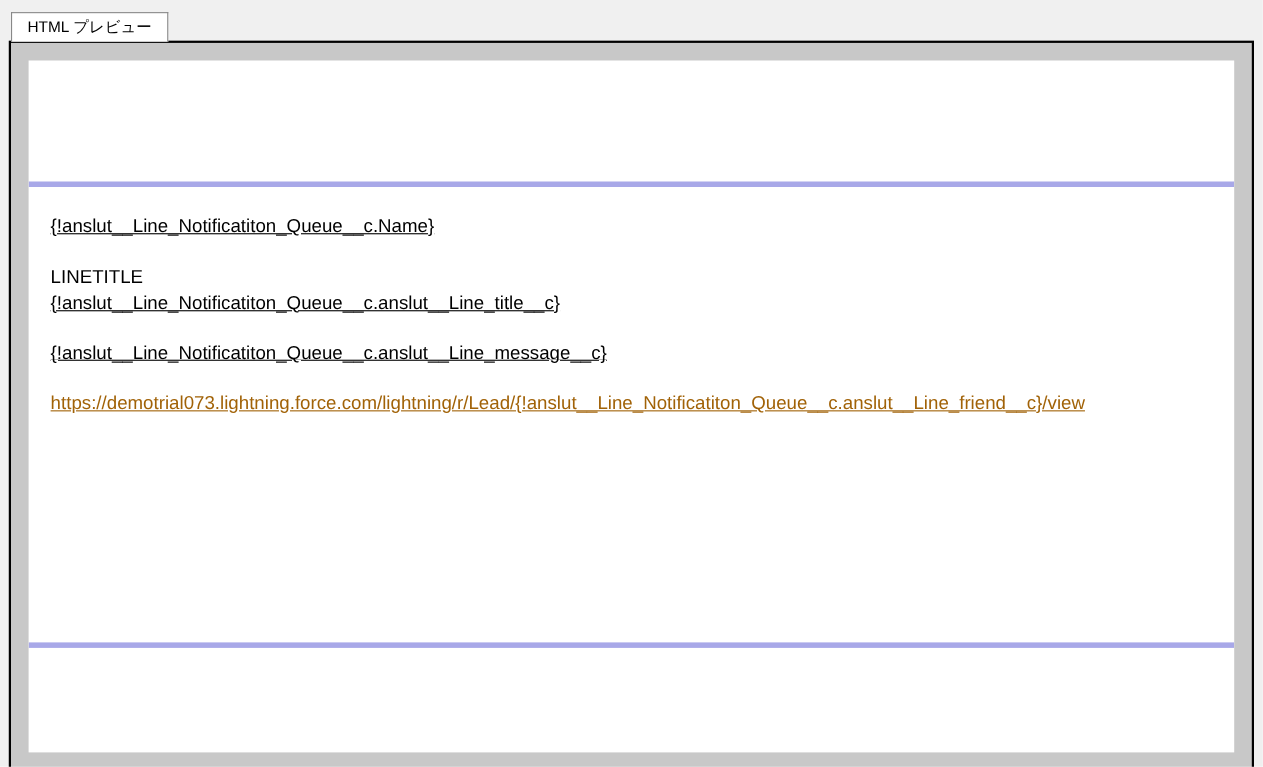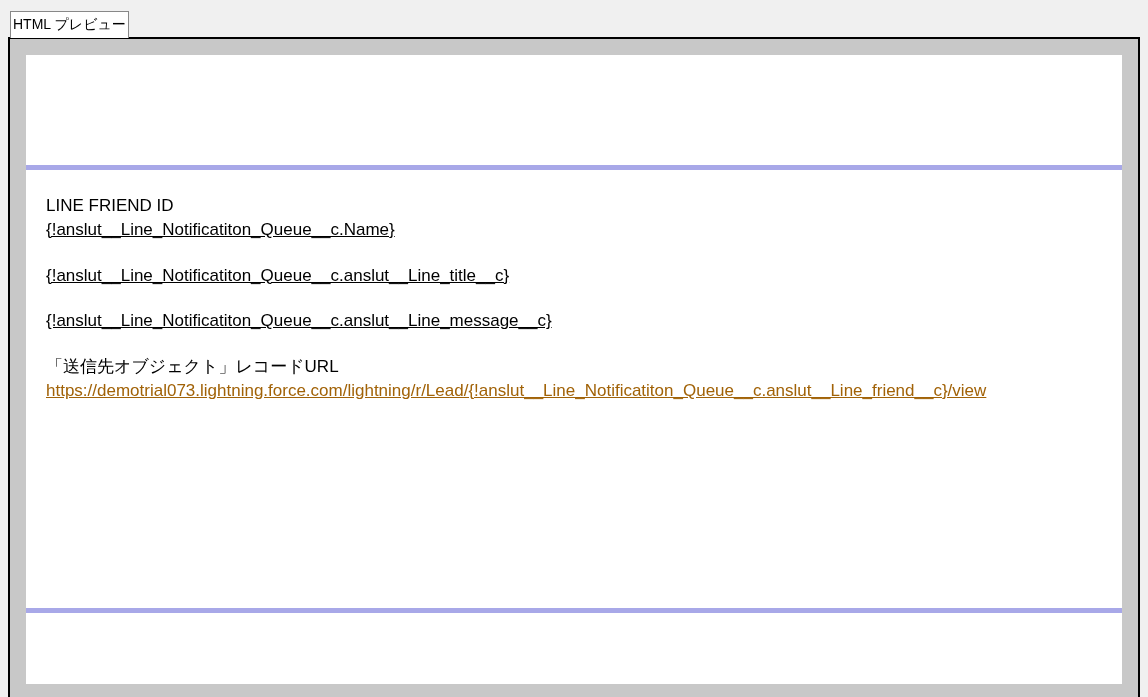--- a/index.html
+++ b/index.html
@@ -27,7 +27,7 @@
       background: #fff;
       border: 1px solid #888;
       border-bottom: none;
-      padding: 4px 2px;
+      padding: 4px 14px;
       font-size: 14px;
       position: relative;
       top: 1px;

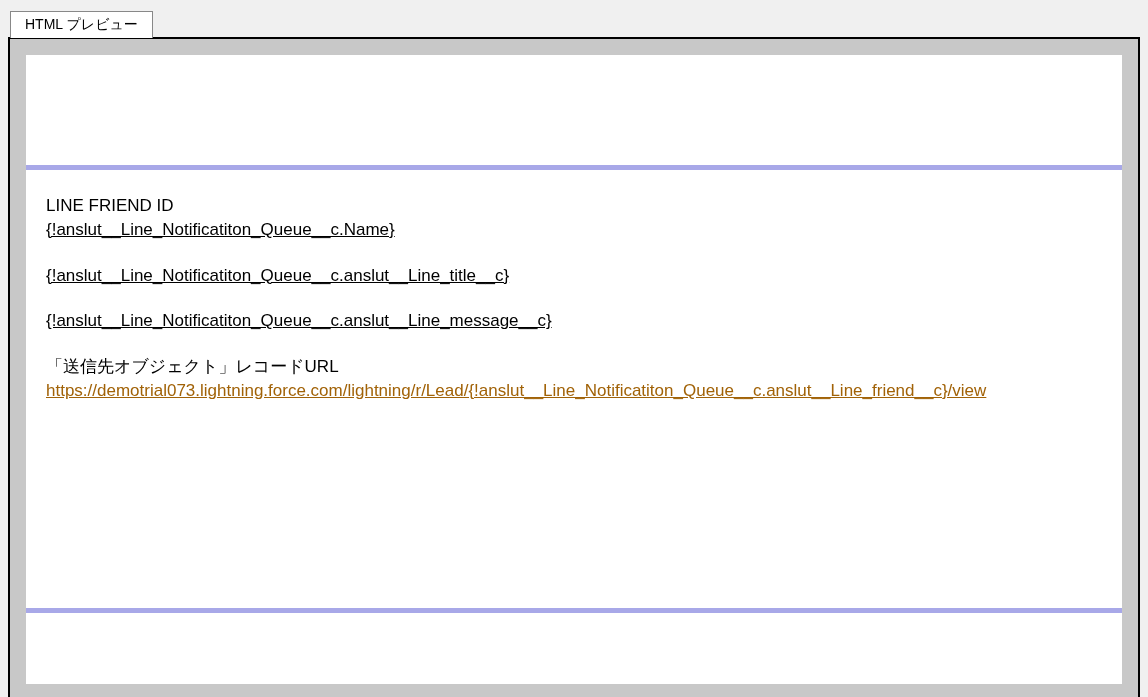--- a/index.html
+++ b/index.html
@@ -94,7 +94,6 @@
       <div class="content-body">
 
         <div class="field-group">
-          <div class="field-label">LINE FRIEND ID</div>
           <div class="field-value">{!anslut__Line_Notificatiton_Queue__c.Name}</div>
         </div>
 

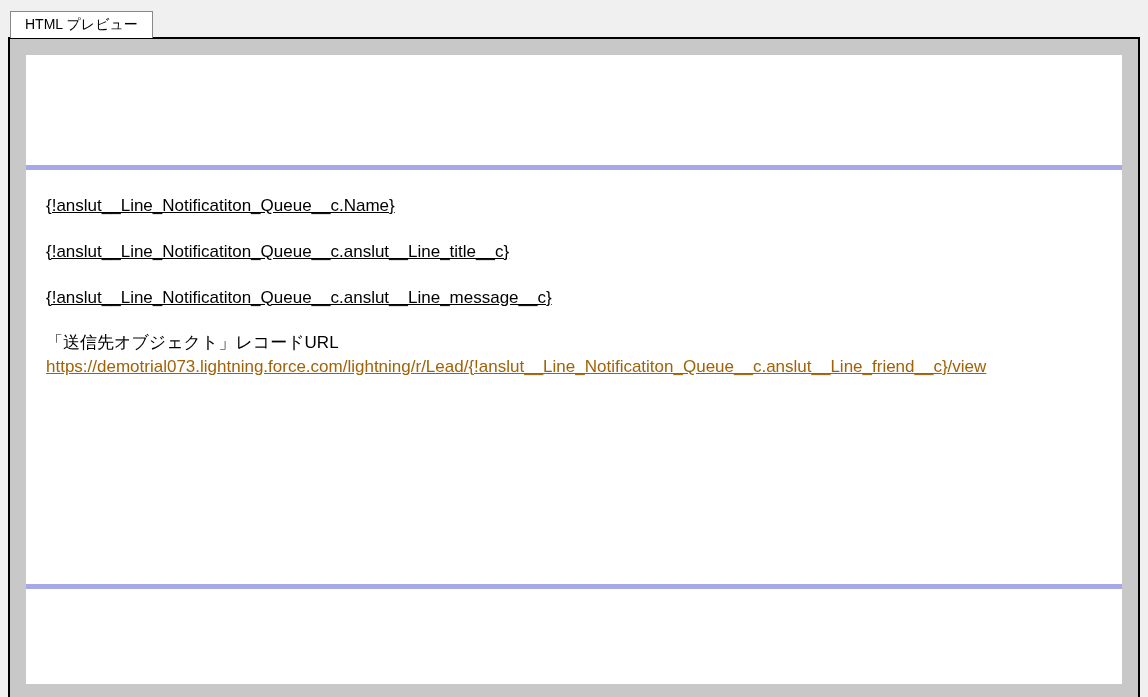--- a/index.html
+++ b/index.html
@@ -98,6 +98,7 @@
         </div>
 
         <div class="field-group">
+          <div class="field-label">LINETITLE</div>
           <div class="field-value">{!anslut__Line_Notificatiton_Queue__c.anslut__Line_title__c}</div>
         </div>
 

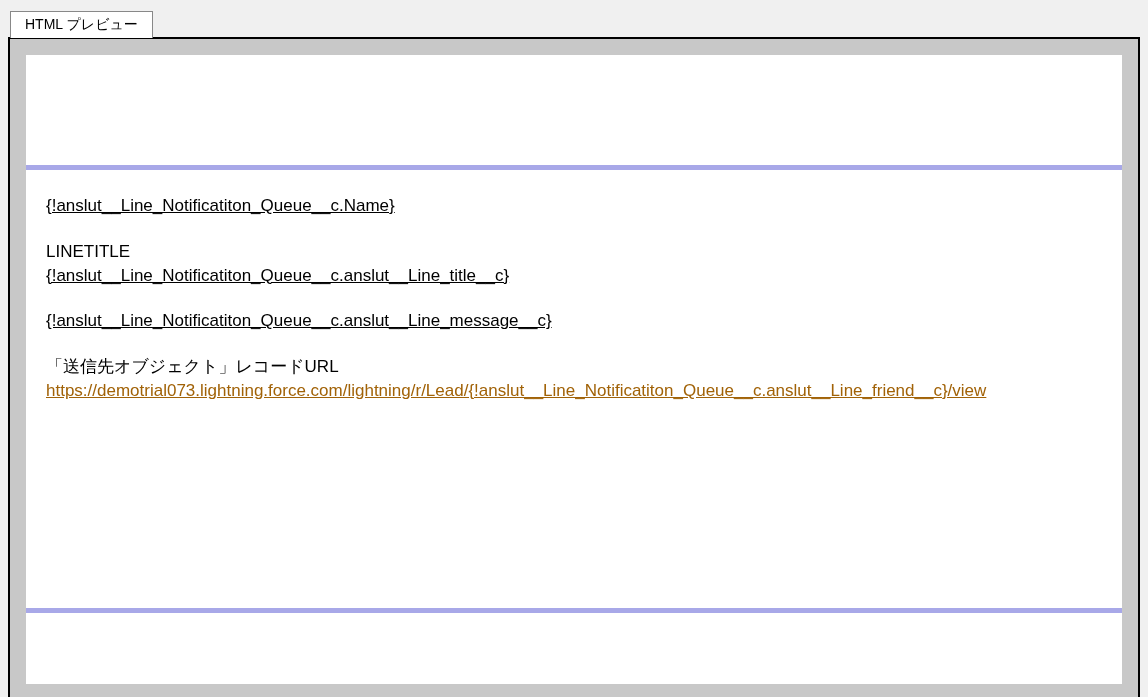--- a/index.html
+++ b/index.html
@@ -107,7 +107,6 @@
         </div>
 
         <div class="field-group">
-          <div class="field-label">「送信先オブジェクト」レコードURL</div>
           <a class="link">https://demotrial073.lightning.force.com/lightning/r/Lead/{!anslut__Line_Notificatiton_Queue__c.anslut__Line_friend__c}/view</a>
         </div>
 

